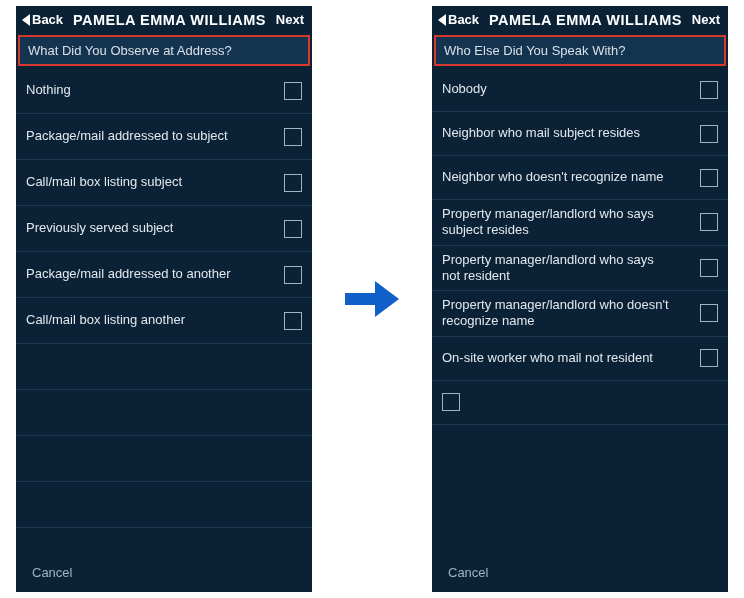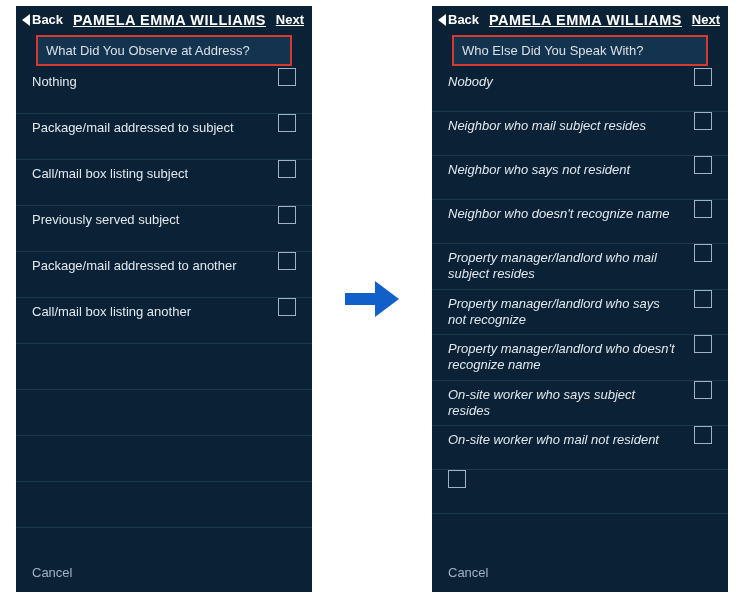--- a/index.html
+++ b/index.html
@@ -56,7 +56,6 @@
     font-size: 14.5px;
     letter-spacing: 0.5px;
     font-weight: 600;
-    text-decoration: underline;
   }
   .next {
     font-size: 13px;

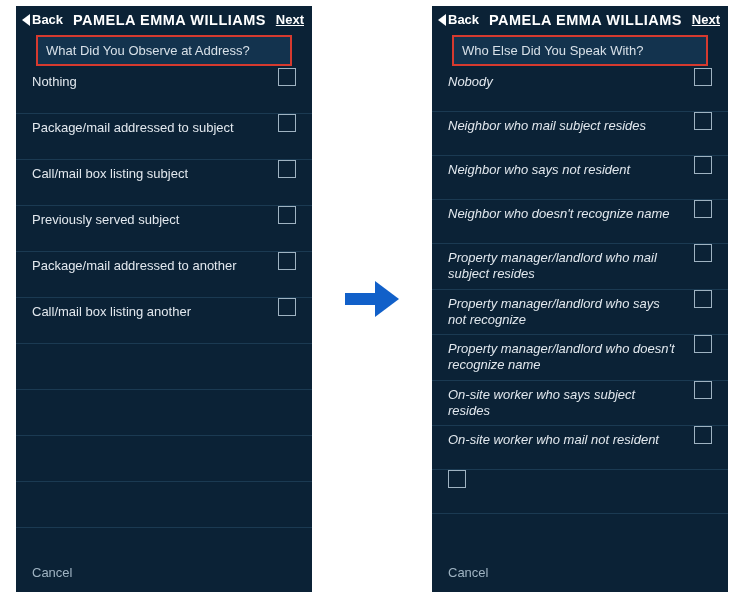--- a/index.html
+++ b/index.html
@@ -62,7 +62,6 @@
     font-weight: 700;
     cursor: pointer;
     padding: 2px 2px;
-    text-decoration: underline;
   }
   .section-hdr {
     background: #13334e;

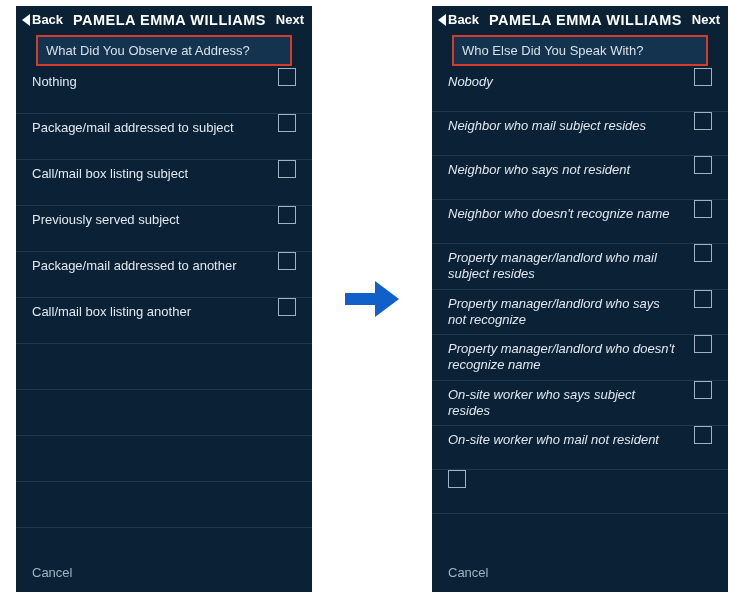--- a/index.html
+++ b/index.html
@@ -69,7 +69,7 @@
     font-size: 13px;
     padding: 6px 8px;
     border: 2px solid #d63a2f;
-    margin: 2px 20px;
+    margin: 2px 2px;
     font-weight: 500;
   }
   .list {

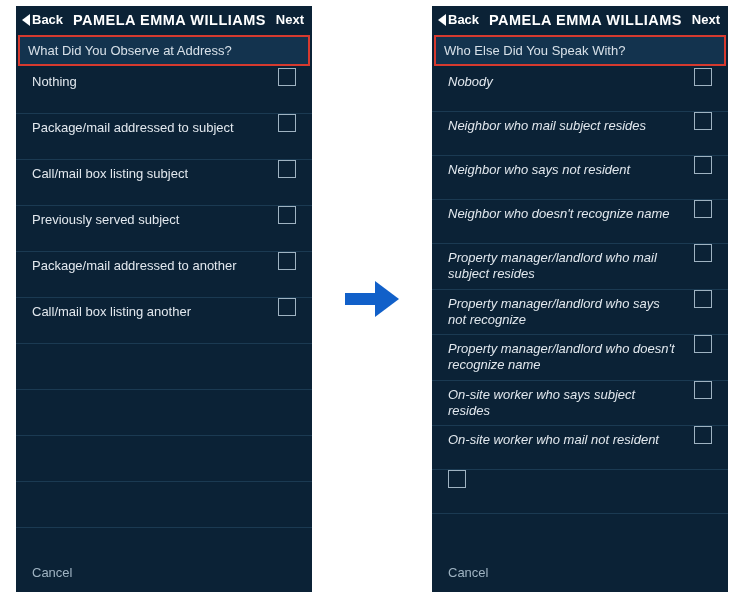--- a/index.html
+++ b/index.html
@@ -80,8 +80,9 @@
   }
   .row {
     display: flex;
+    align-items: center;
     justify-content: space-between;
-    padding: 0 16px;
+    padding: 0 10px;
     border-bottom: 1px solid #1b3a52;
     min-height: 46px;
     gap: 10px;

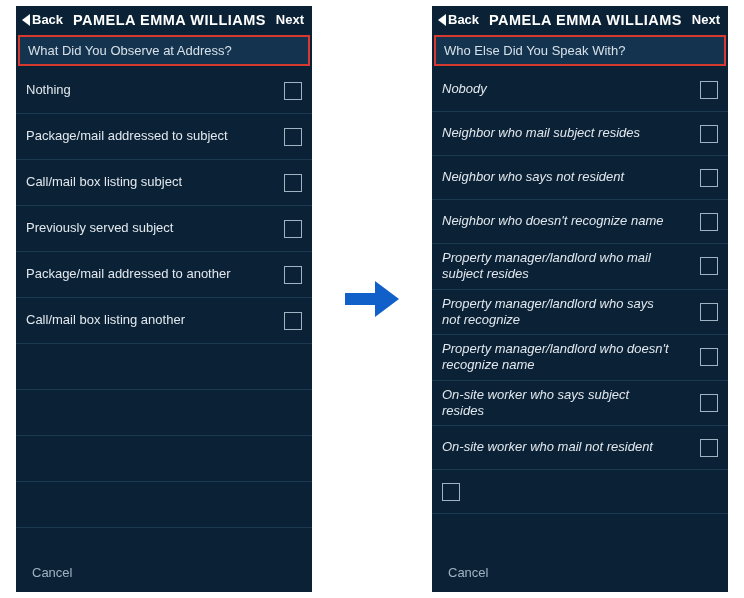--- a/index.html
+++ b/index.html
@@ -87,7 +87,7 @@
     min-height: 46px;
     gap: 10px;
   }
-  .row.compact { min-height: 44px; font-style: italic; }
+  .row.compact { min-height: 44px; }
   .row-label {
     color: #e2e8ee;
     font-size: 13px;

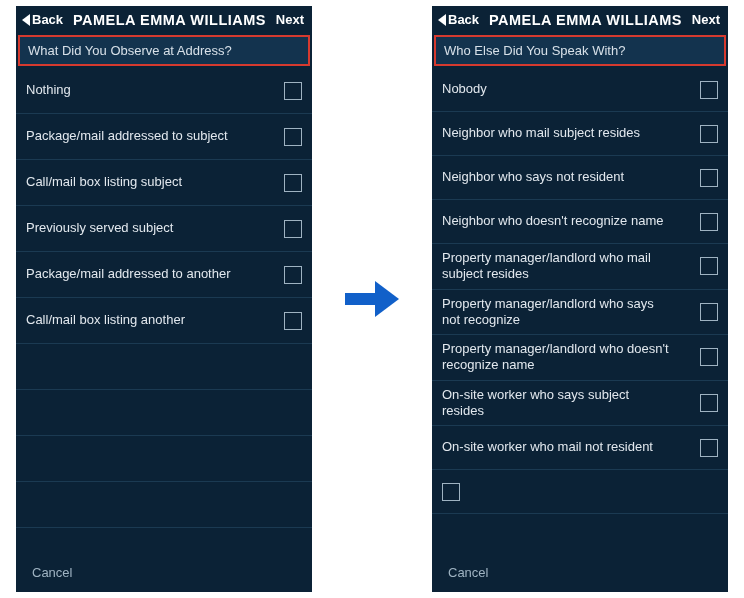--- a/index.html
+++ b/index.html
@@ -213,10 +213,6 @@
           <span class="chk"></span>
         </div>
       <div class="row compact">
-          <span class="row-label">Neighbor who says not resident</span>
-          <span class="chk"></span>
-        </div>
-      <div class="row compact">
           <span class="row-label">Neighbor who doesn't recognize name</span>
           <span class="chk"></span>
         </div>

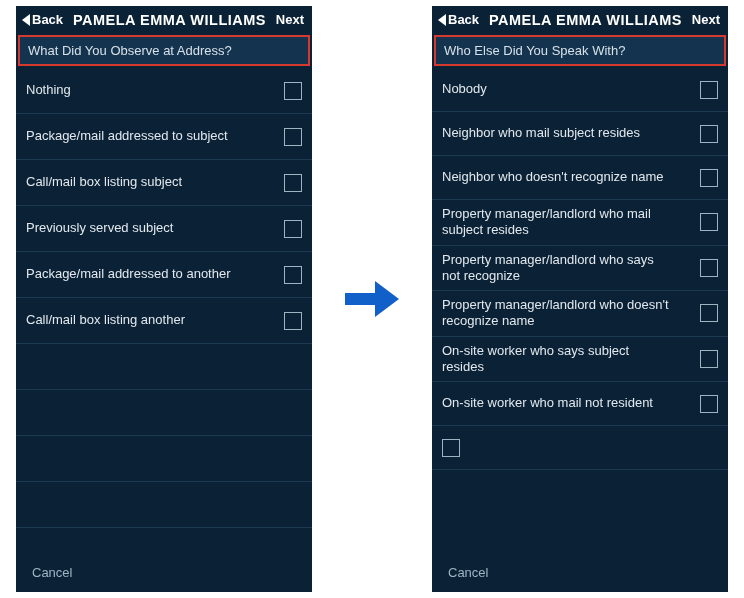--- a/index.html
+++ b/index.html
@@ -217,7 +217,7 @@
           <span class="chk"></span>
         </div>
       <div class="row compact">
-          <span class="row-label">Property manager/landlord who mail subject resides</span>
+          <span class="row-label">Property manager/landlord who says subject resides</span>
           <span class="chk"></span>
         </div>
       <div class="row compact">

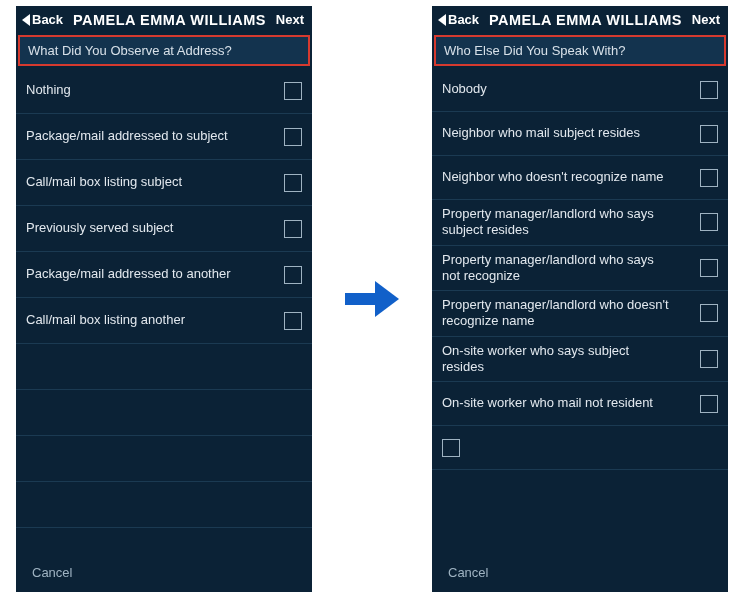--- a/index.html
+++ b/index.html
@@ -221,7 +221,7 @@
           <span class="chk"></span>
         </div>
       <div class="row compact">
-          <span class="row-label">Property manager/landlord who says not recognize</span>
+          <span class="row-label">Property manager/landlord who says not resident</span>
           <span class="chk"></span>
         </div>
       <div class="row compact">

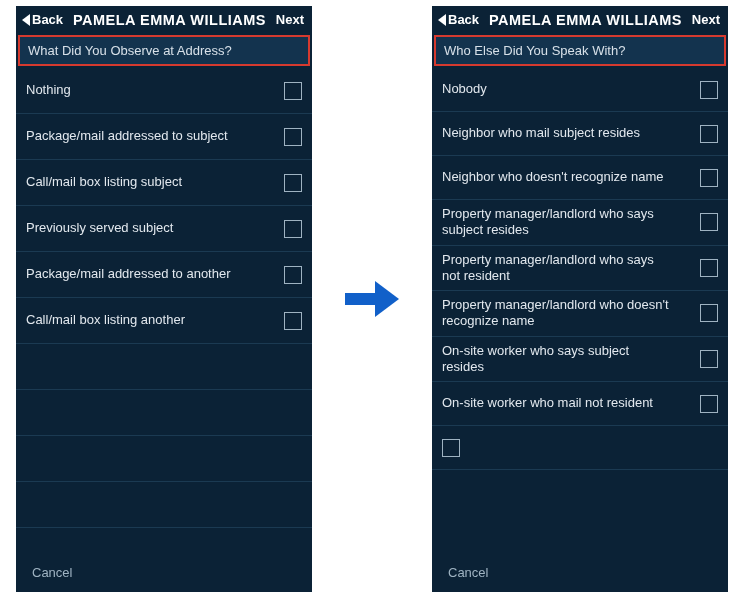--- a/index.html
+++ b/index.html
@@ -229,10 +229,6 @@
           <span class="chk"></span>
         </div>
       <div class="row compact">
-          <span class="row-label">On-site worker who says subject resides</span>
-          <span class="chk"></span>
-        </div>
-      <div class="row compact">
           <span class="row-label">On-site worker who mail not resident</span>
           <span class="chk"></span>
         </div>

